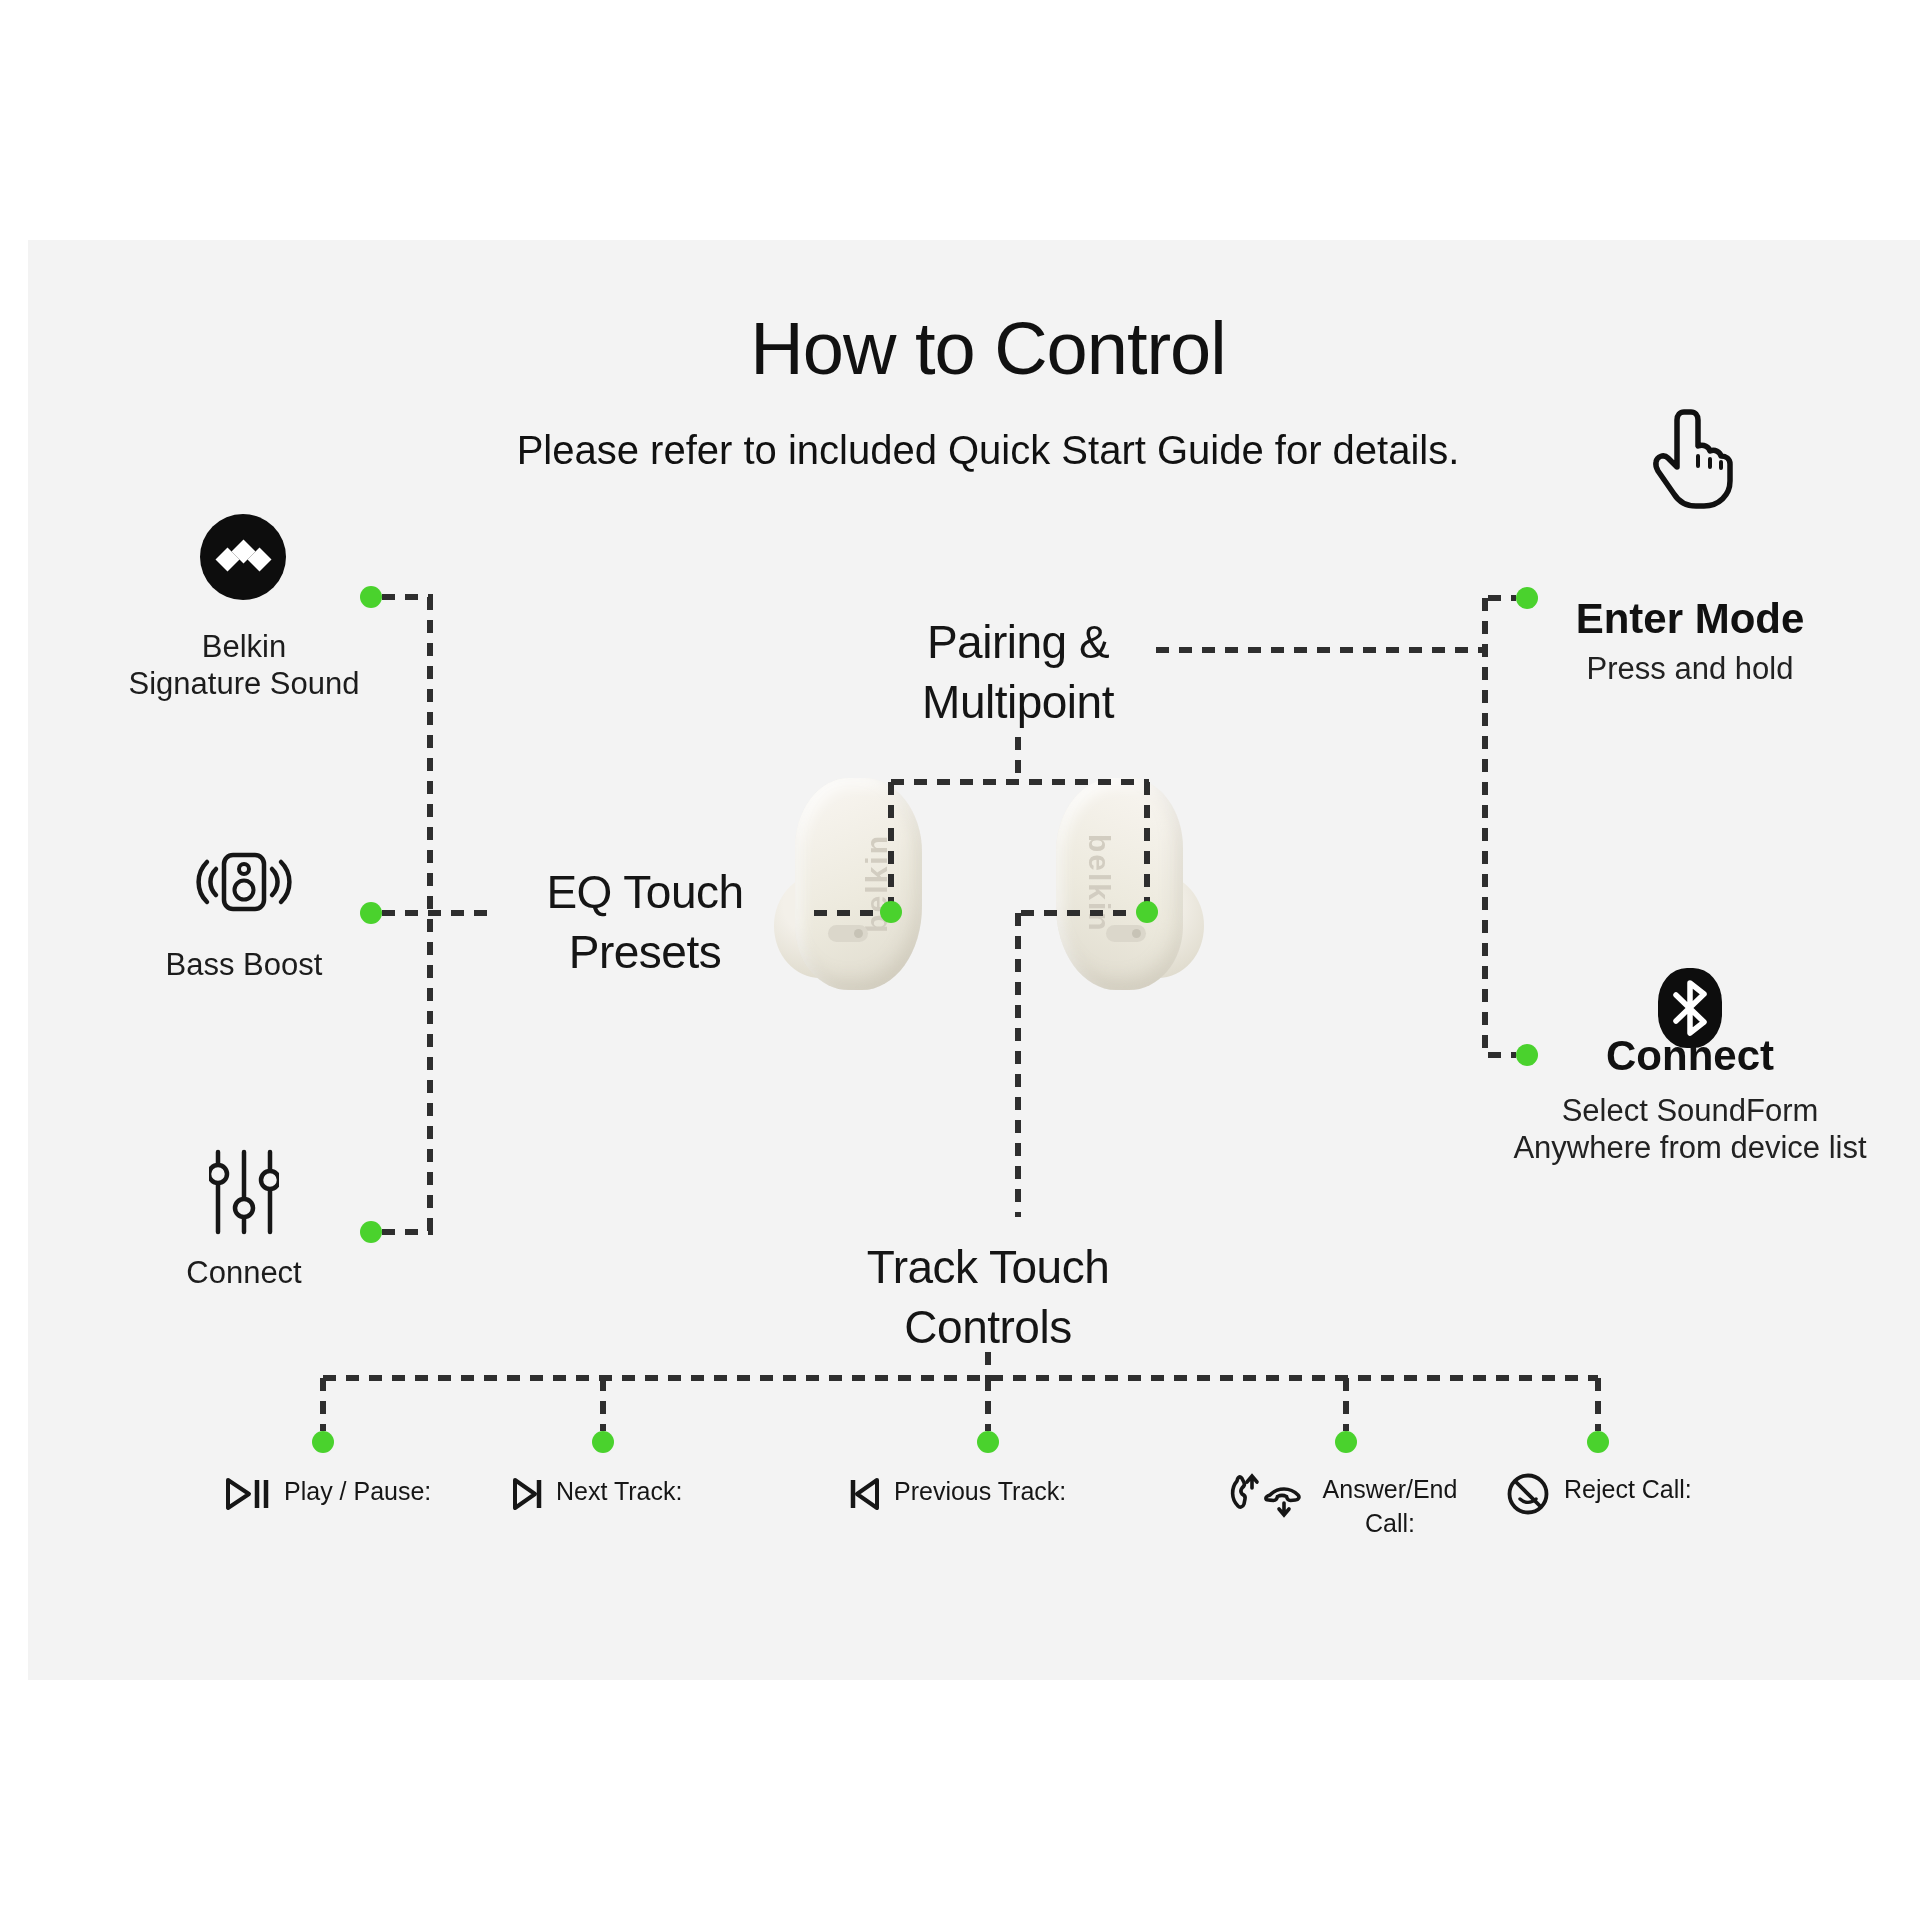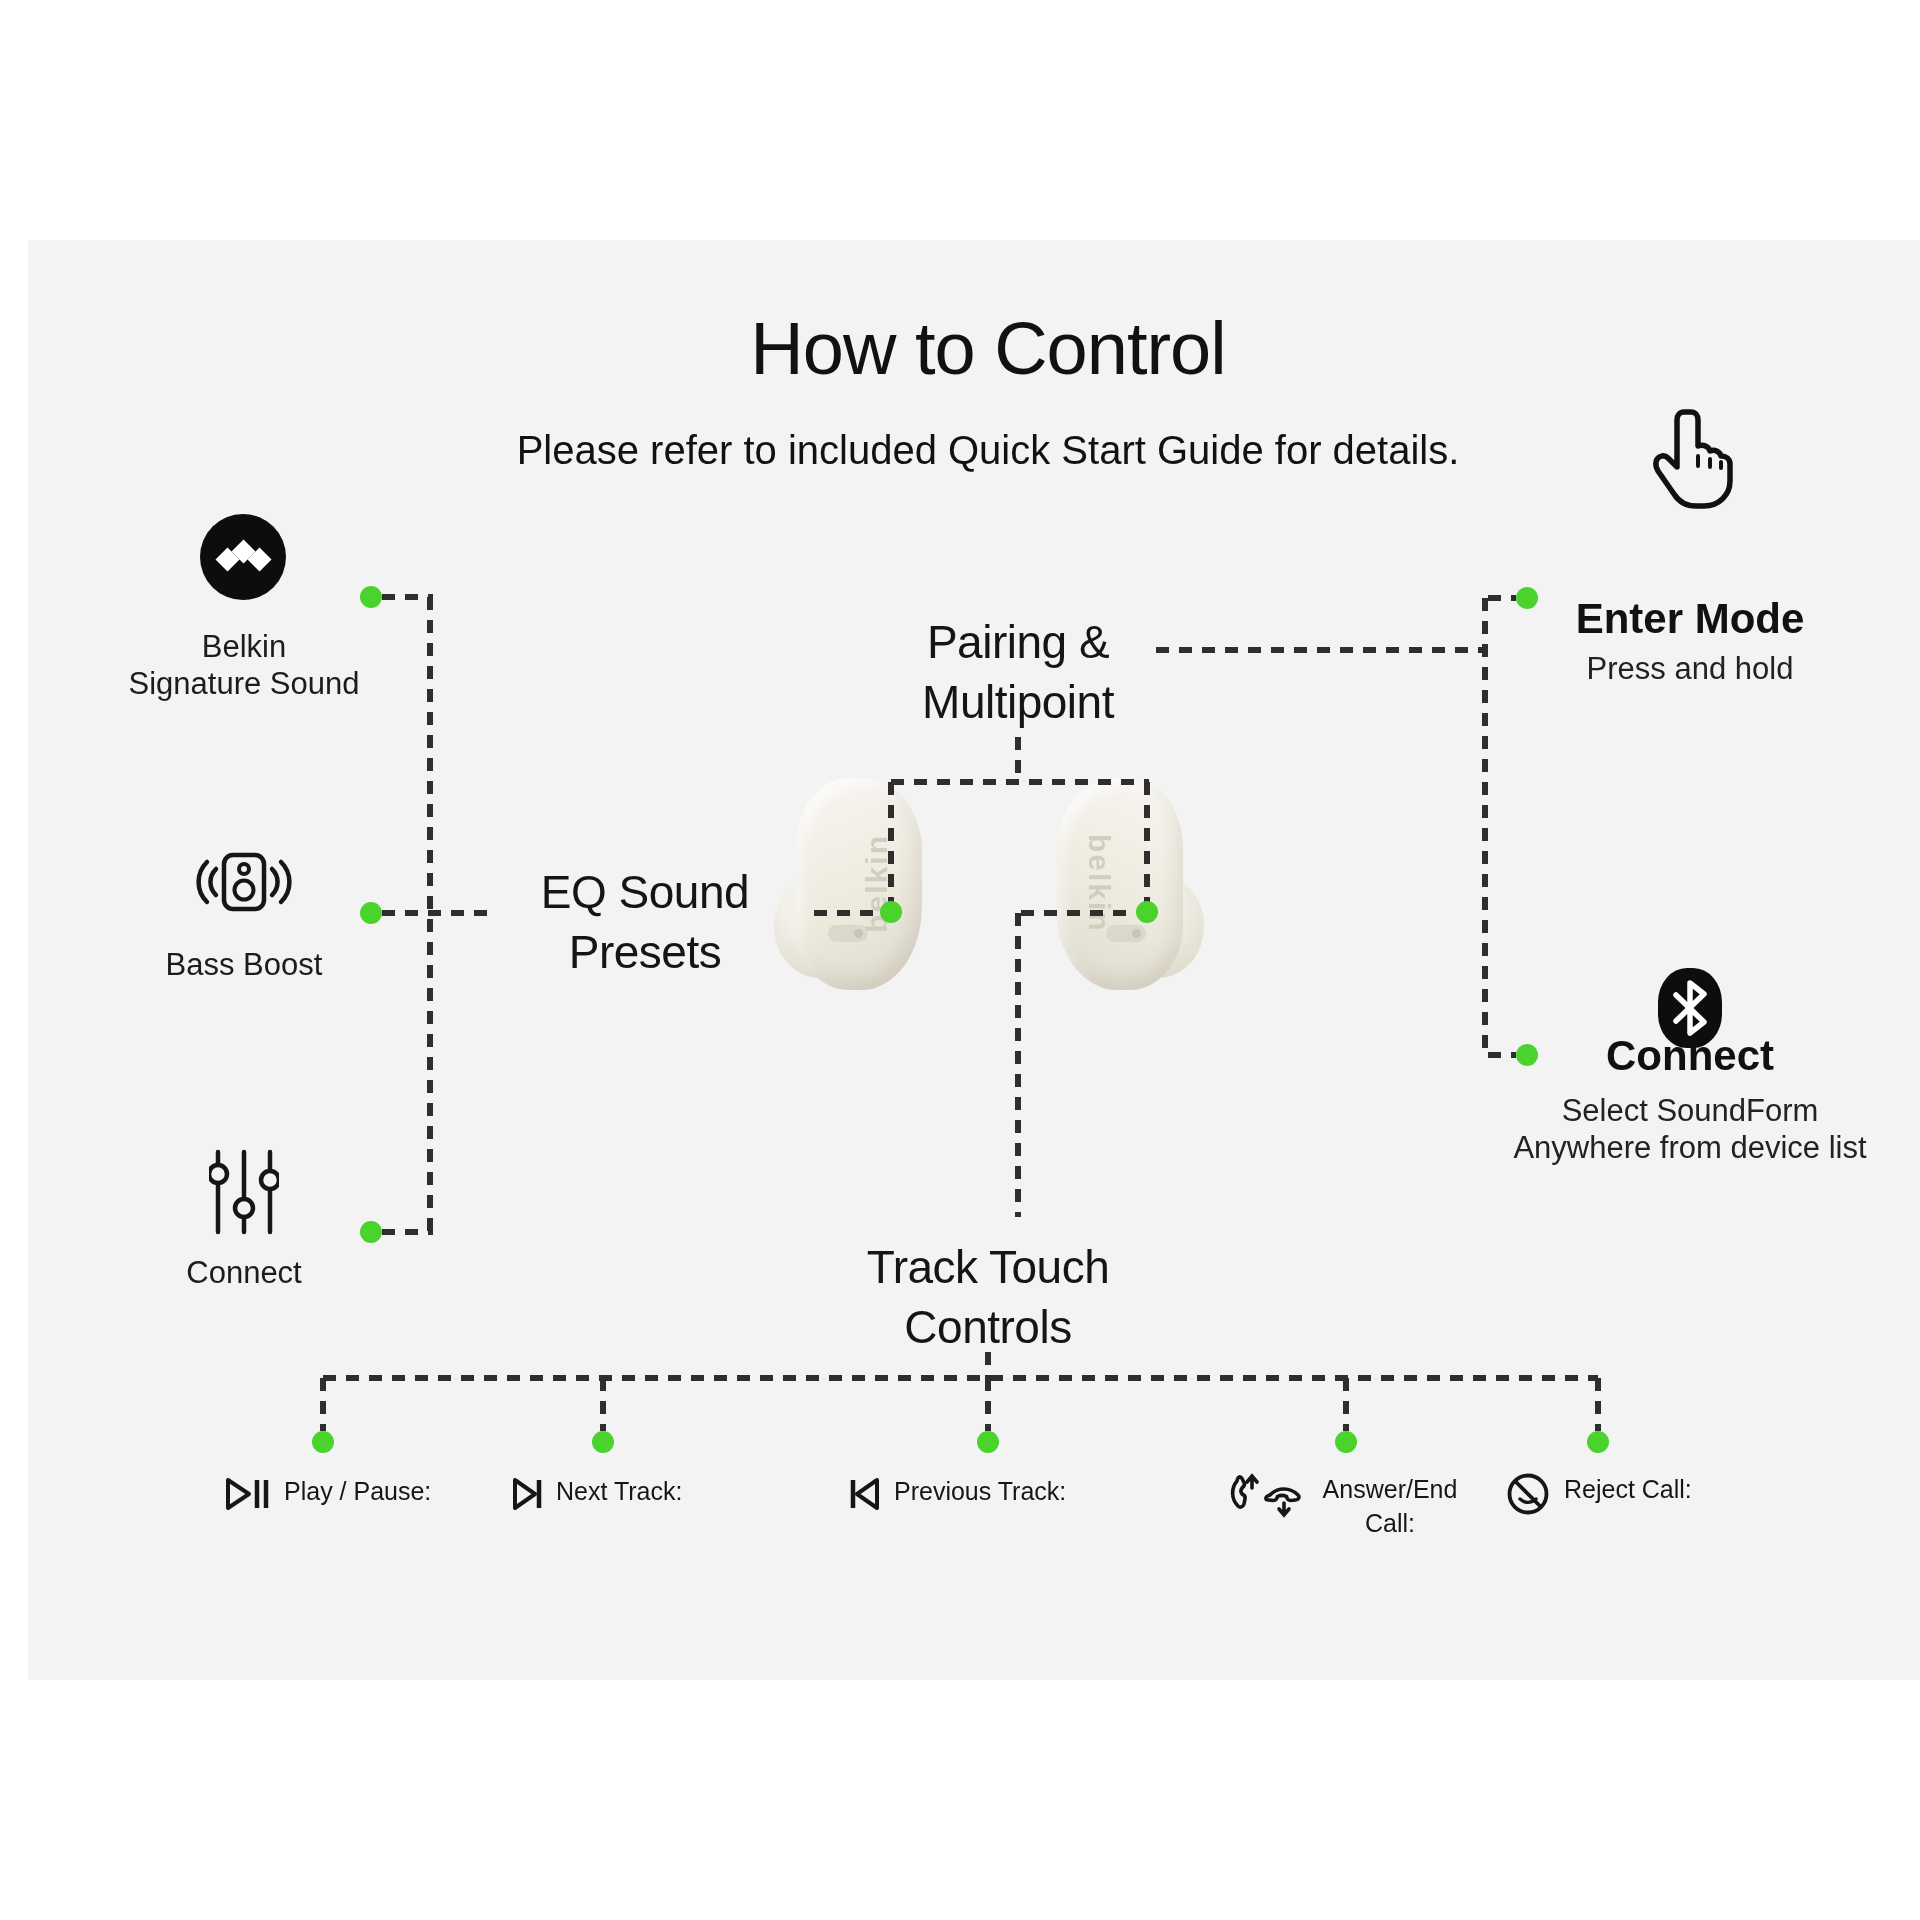--- a/index.html
+++ b/index.html
@@ -86,7 +86,7 @@
   </div>
 
   <div class="abs center heading" style="left:417px;top:862px;width:400px;">
-    <div>EQ Sound</div>
+    <div>EQ Touch</div>
     <div>Presets</div>
   </div>
 

